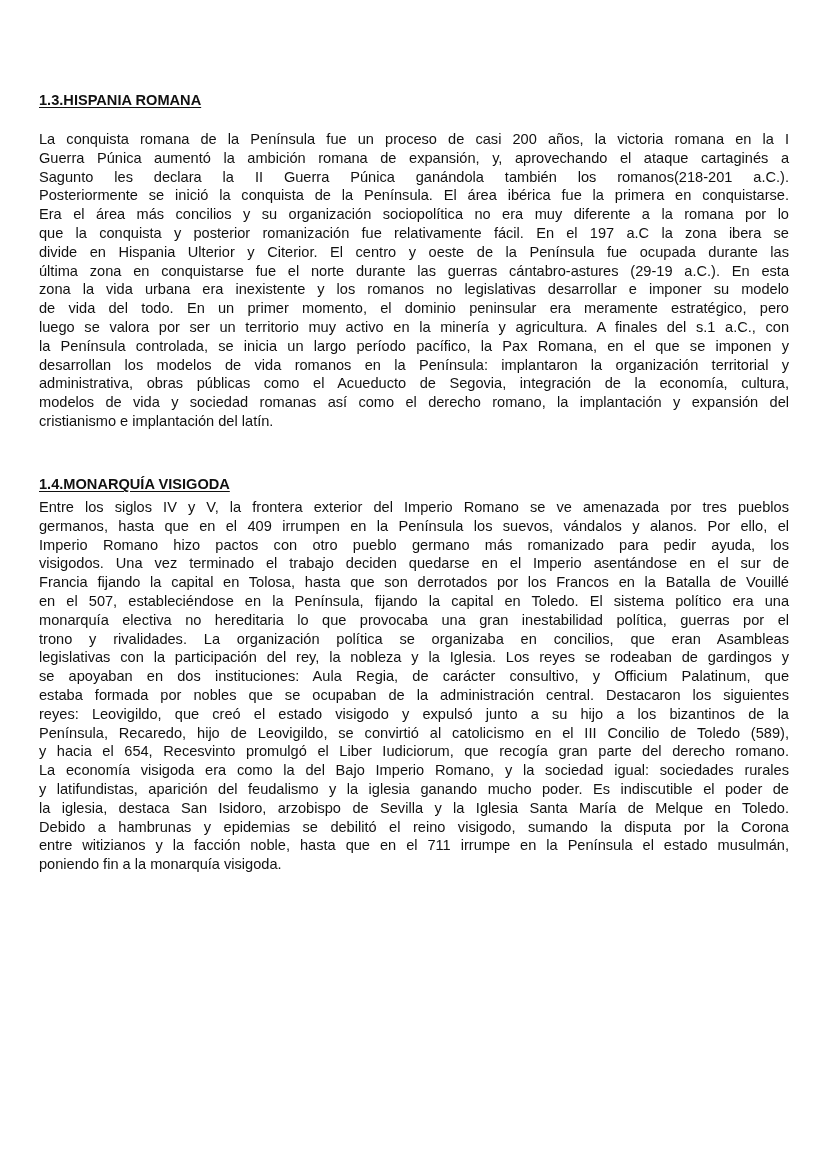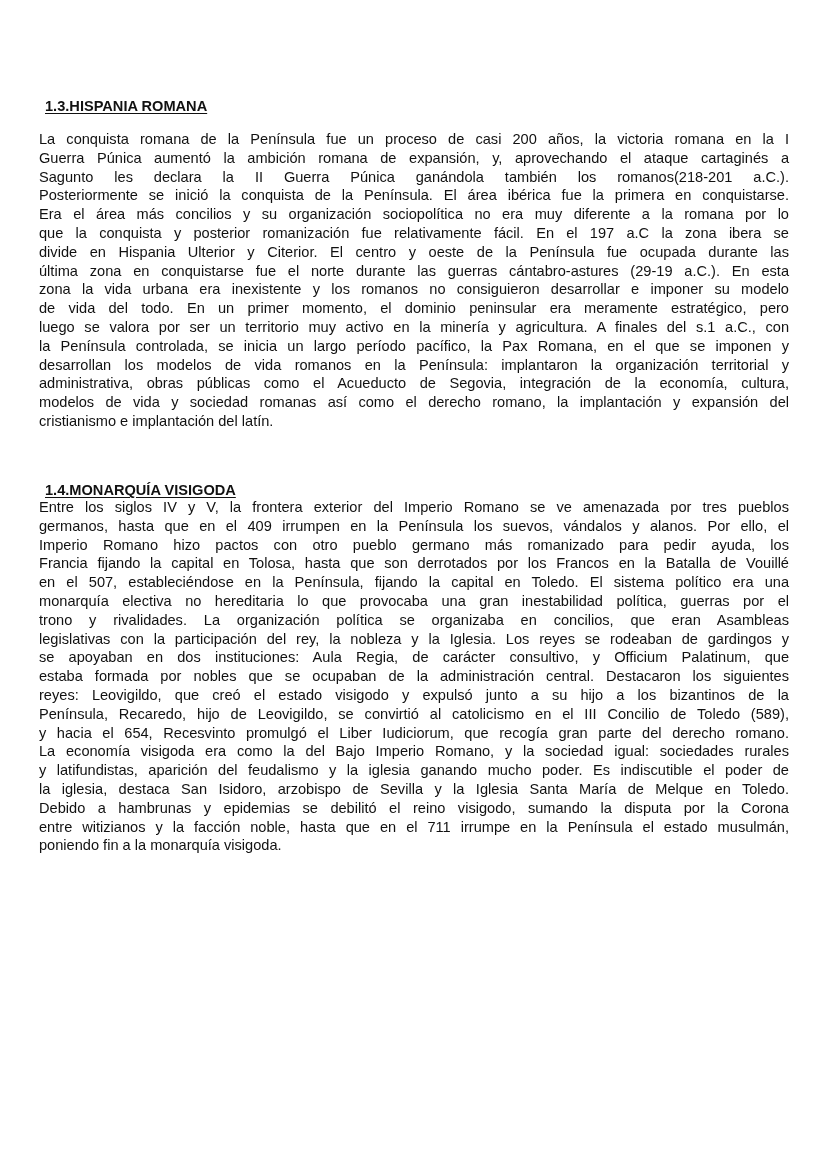--- a/index.html
+++ b/index.html
@@ -30,7 +30,7 @@
       font-weight: bold;
       text-decoration: underline;
       text-underline-offset: 2px;
-      margin: 6px;
+      margin: 0;
       letter-spacing: 0;
       white-space: nowrap;
     }

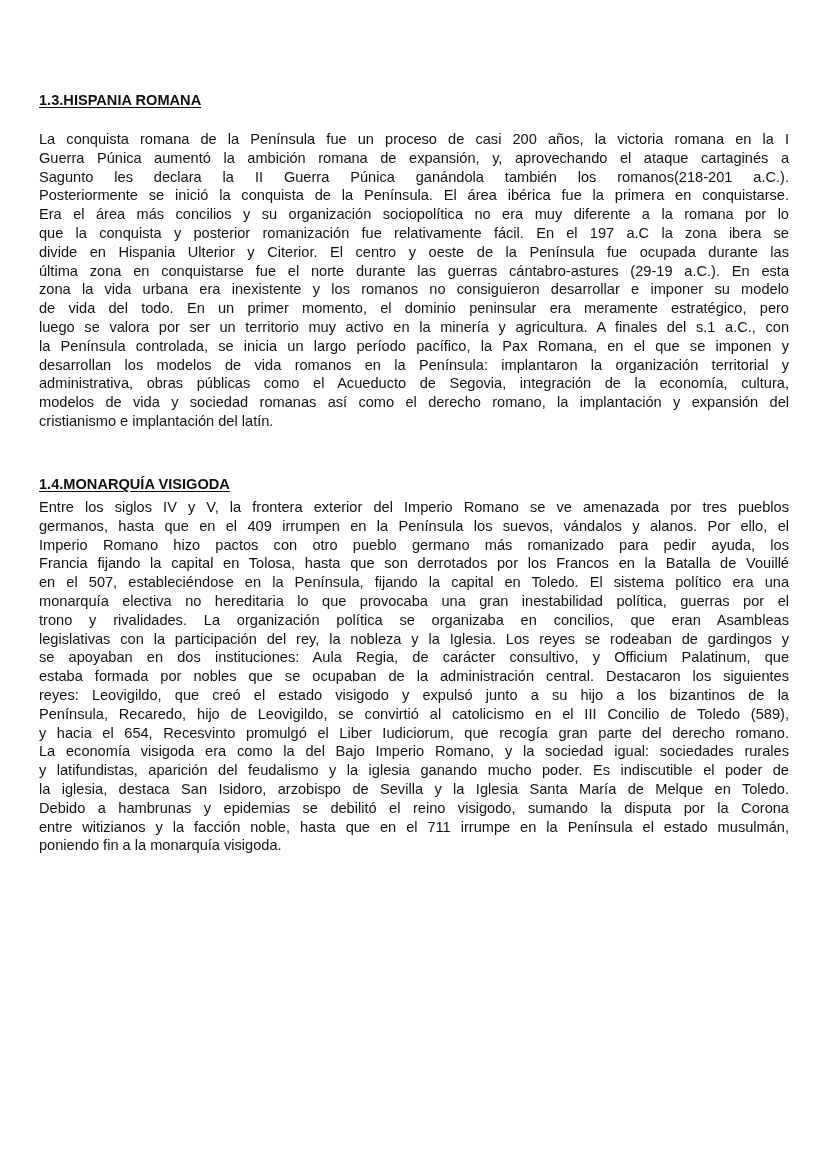--- a/index.html
+++ b/index.html
@@ -74,7 +74,7 @@
     <span class="line">que la conquista y posterior romanización fue relativamente fácil. En el 197 a.C la zona ibera se</span>
     <span class="line">divide en Hispania Ulterior y Citerior. El centro y oeste de la Península fue ocupada durante las</span>
     <span class="line">última zona en conquistarse fue el norte durante las guerras cántabro-astures (29-19 a.C.). En esta</span>
-    <span class="line">zona la vida urbana era inexistente y los romanos no consiguieron desarrollar e imponer su modelo</span>
+    <span class="line">zona la vida urbana era inexistente y los romanos no legislativas desarrollar e imponer su modelo</span>
     <span class="line">de vida del todo. En un primer momento, el dominio peninsular era meramente estratégico, pero</span>
     <span class="line">luego se valora por ser un territorio muy activo en la minería y agricultura. A finales del s.1 a.C., con</span>
     <span class="line">la Península controlada, se inicia un largo período pacífico, la Pax Romana, en el que se imponen y</span>

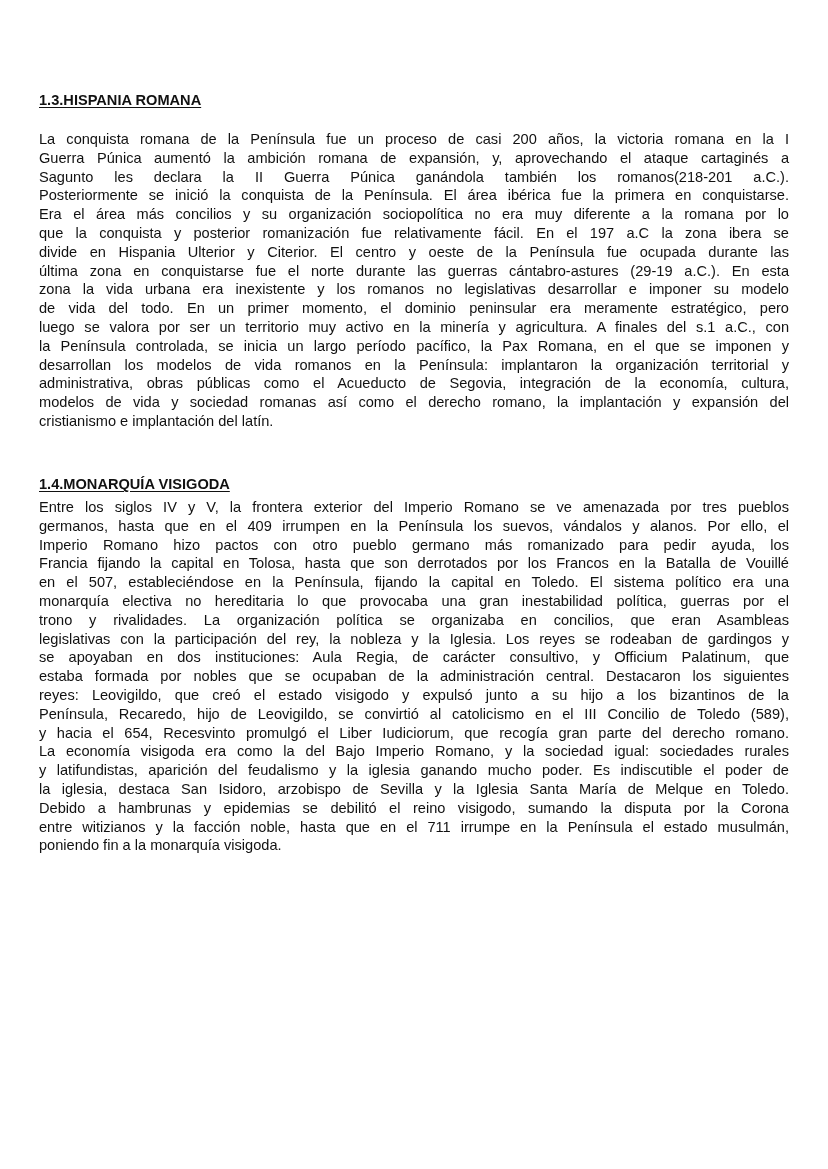--- a/index.html
+++ b/index.html
@@ -90,6 +90,7 @@
     <span class="line">Entre los siglos IV y V, la frontera exterior del Imperio Romano se ve amenazada por tres pueblos</span>
     <span class="line">germanos, hasta que en el 409 irrumpen en la Península los suevos, vándalos y alanos. Por ello, el</span>
     <span class="line">Imperio Romano hizo pactos con otro pueblo germano más romanizado para pedir ayuda, los</span>
+    <span class="line">visigodos. Una vez terminado el trabajo deciden quedarse en el Imperio asentándose en el sur de</span>
     <span class="line">Francia fijando la capital en Tolosa, hasta que son derrotados por los Francos en la Batalla de Vouillé</span>
     <span class="line">en el 507, estableciéndose en la Península, fijando la capital en Toledo. El sistema político era una</span>
     <span class="line">monarquía electiva no hereditaria lo que provocaba una gran inestabilidad política, guerras por el</span>

